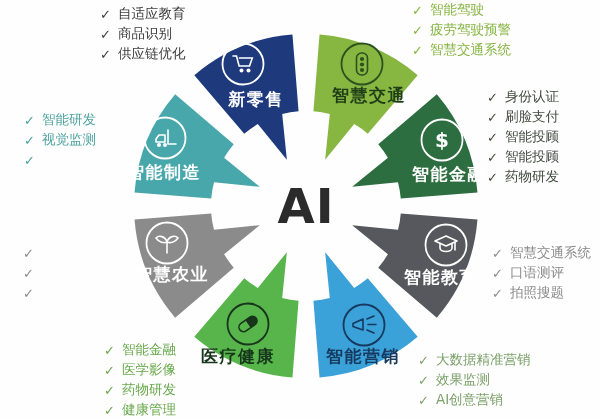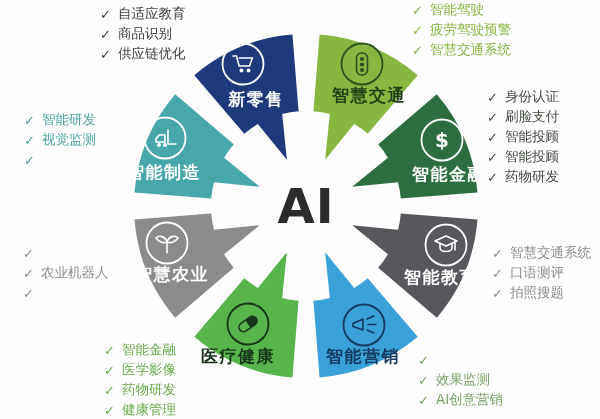--- a/index.html
+++ b/index.html
@@ -203,7 +203,6 @@
         </div>
         <div class="feature-item">
           <span class="check">✓</span>
-          <span>农业机器人</span>
         </div>
         <div class="feature-item">
           <span class="check">✓</span>

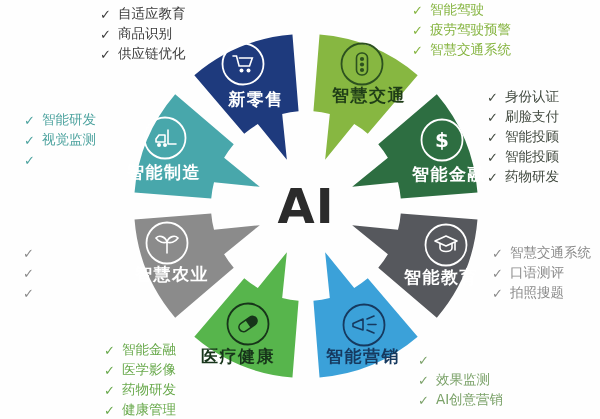--- a/index.html
+++ b/index.html
@@ -169,6 +169,7 @@
       <div class="feature-list" style="left: 418px; top: 350px; color: rgb(123, 162, 105);">
         <div class="feature-item">
           <span class="check">✓</span>
+          <span>大数据精准营销</span>
         </div>
         <div class="feature-item">
           <span class="check">✓</span>

